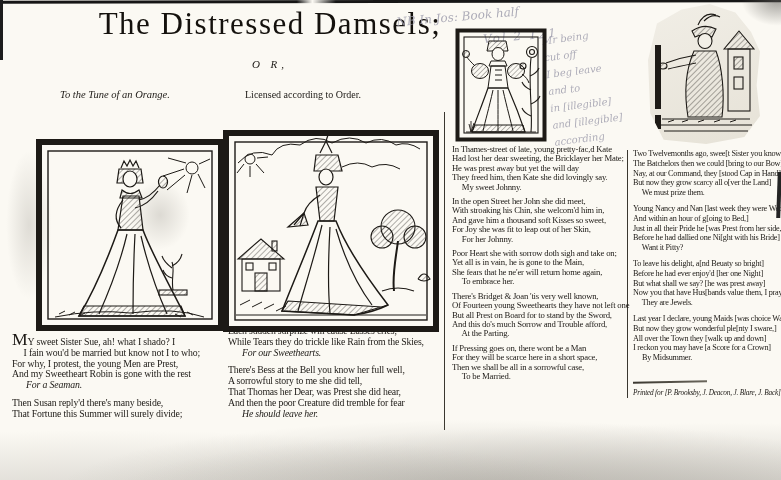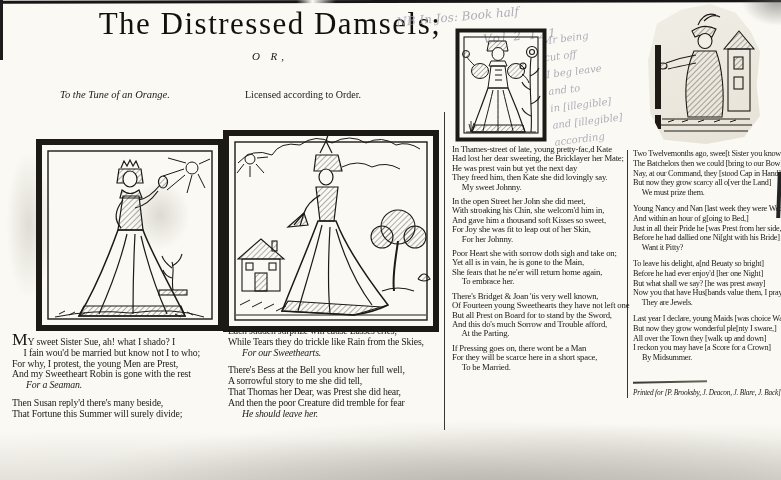--- a/index.html
+++ b/index.html
@@ -32,7 +32,7 @@
   
   .masthead{position:absolute;left:20px;top:6px;width:500px;text-align:center;}
   .title{font-size:31px;font-weight:normal;letter-spacing:1.5px;color:#14110d;}
-  .or-label{font-size:11px;font-style:italic;letter-spacing:4px;margin-top:8px;}
+  .or-label{font-size:11px;font-style:italic;letter-spacing:4px;margin-top:16px;}
   .subtitle{position:absolute;left:10px;top:66px;width:460px;text-align:center;
     font-style:italic;font-size:10.5px;line-height:12.5px;}
   .tune-line{position:absolute;left:60px;top:89px;font-style:italic;font-size:10.5px;font-family:Liberation Serif, serif;}

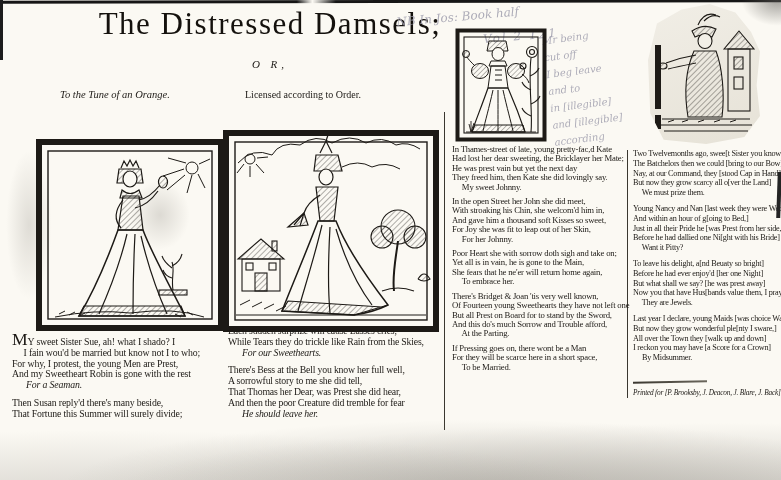--- a/index.html
+++ b/index.html
@@ -309,7 +309,7 @@
       <div class="stanza">
         <div class="line">In Thames-street of late, young pretty-fac,d Kate</div>
         <div class="line">Had lost her dear sweeting, the Bricklayer her Mate;</div>
-        <div class="line">He was prest vain but yet the next day</div>
+        <div class="line">He was prest away but yet the will day</div>
         <div class="line">They freed him, then Kate she did lovingly say.</div>
         <div class="line">     My sweet Johnny.</div>
       </div>

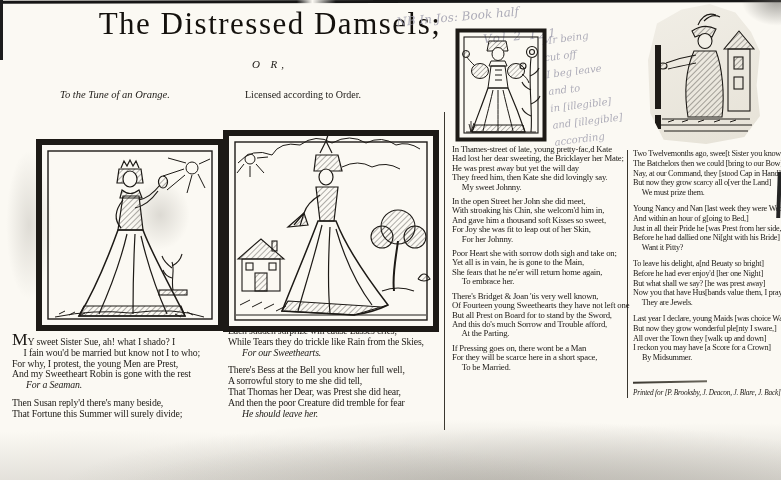--- a/index.html
+++ b/index.html
@@ -336,6 +336,7 @@
       <div class="stanza">
         <div class="line">If Pressing goes on, there wont be a Man</div>
         <div class="line">For they will be scarce here in a short space,</div>
+        <div class="line">Then we shall be all in a sorrowful case,</div>
         <div class="line">     To be Married.</div>
       </div>
     </div>

